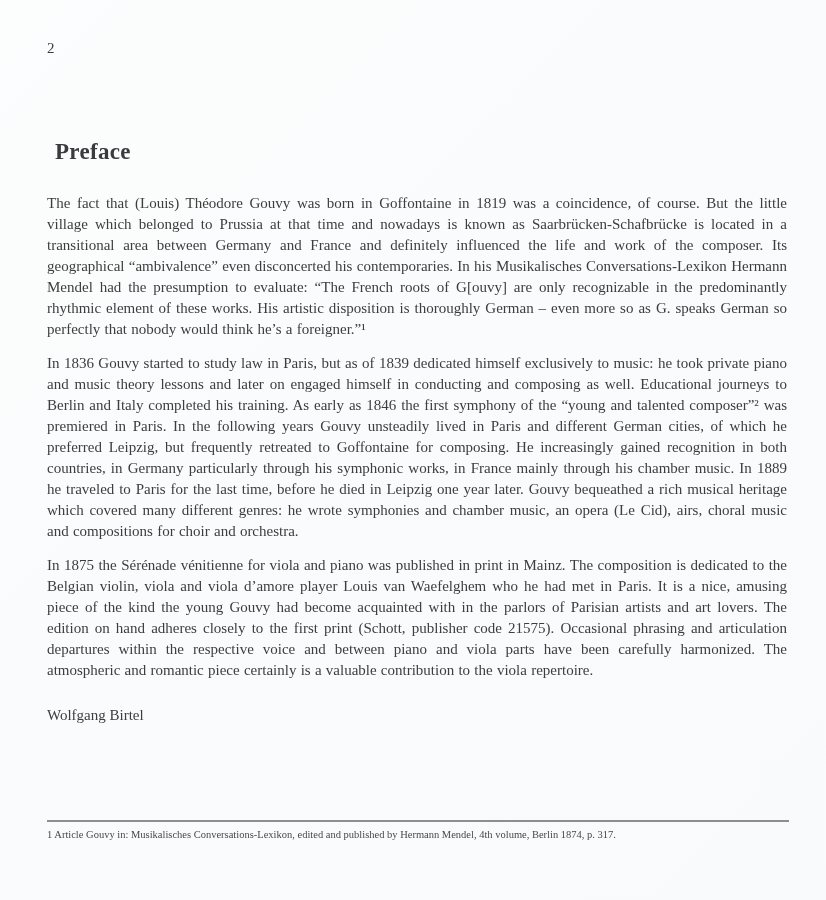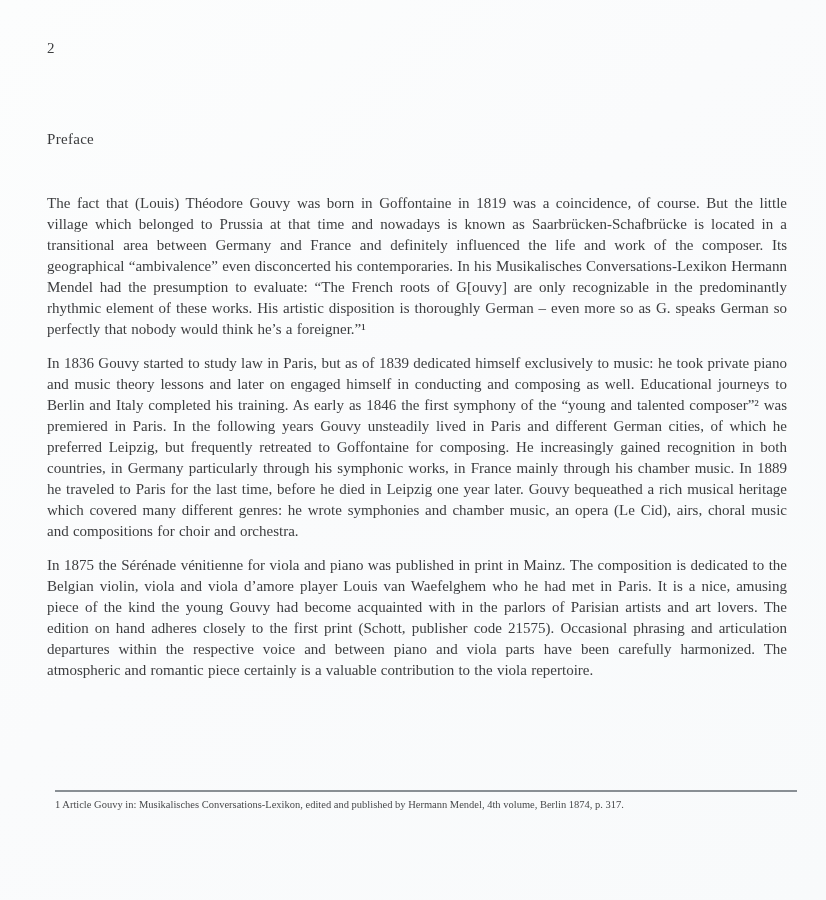--- a/index.html
+++ b/index.html
@@ -31,9 +31,9 @@
     position: absolute;
     left: 47px;
     top: 131px;
-    margin: 0;
-    font-size: 15px;
-    font-weight: normal;
+    margin: 8px;
+    font-size: 23px;
+    font-weight: bold;
     letter-spacing: 0.3px;
     color: #3a3b3d;
   }

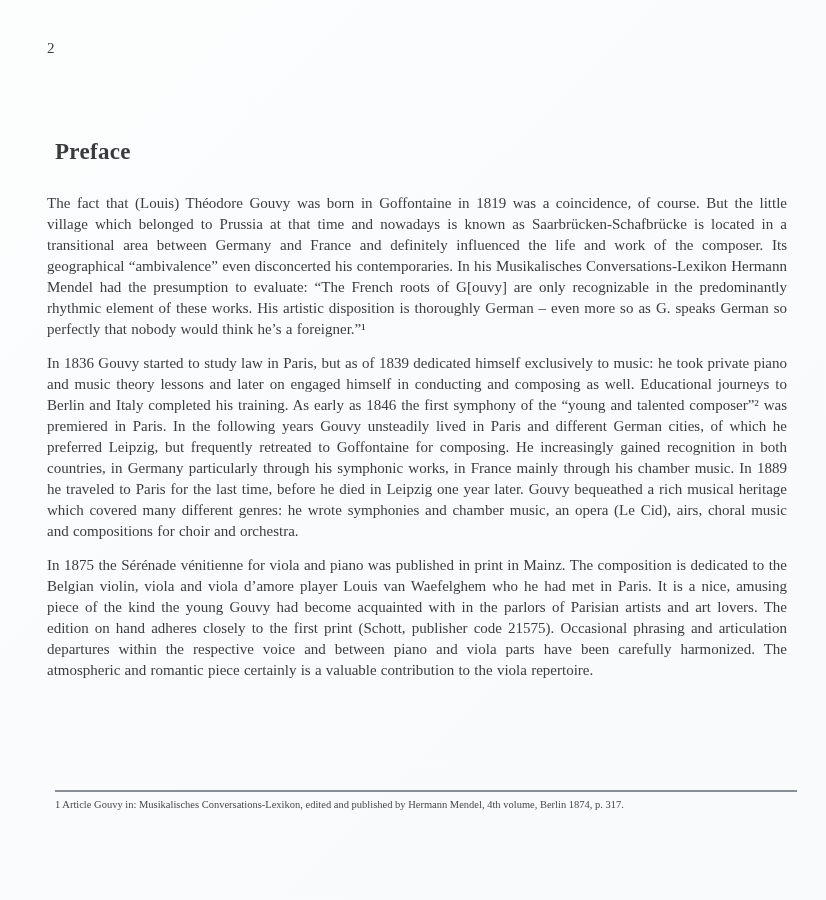--- a/index.html
+++ b/index.html
@@ -89,6 +89,7 @@
     <p class="para">The fact that (Louis) Théodore Gouvy was born in Goffontaine in 1819 was a coincidence, of course. But the little village which belonged to Prussia at that time and nowadays is known as Saarbrücken-Schafbrücke is located in a transitional area between Germany and France and definitely influenced the life and work of the composer. Its geographical “ambivalence” even disconcerted his contemporaries. In his Musikalisches Conversations-Lexikon Hermann Mendel had the presumption to evaluate: “The French roots of G[ouvy] are only recognizable in the predominantly rhythmic element of these works. His artistic disposition is thoroughly German – even more so as G. speaks German so perfectly that nobody would think he’s a foreigner.”¹</p>
     <p class="para">In 1836 Gouvy started to study law in Paris, but as of 1839 dedicated himself exclusively to music: he took private piano and music theory lessons and later on engaged himself in conducting and composing as well. Educational journeys to Berlin and Italy completed his training. As early as 1846 the first symphony of the “young and talented composer”² was premiered in Paris. In the following years Gouvy unsteadily lived in Paris and different German cities, of which he preferred Leipzig, but frequently retreated to Goffontaine for composing. He increasingly gained recognition in both countries, in Germany particularly through his symphonic works, in France mainly through his chamber music. In 1889 he traveled to Paris for the last time, before he died in Leipzig one year later. Gouvy bequeathed a rich musical heritage which covered many different genres: he wrote symphonies and chamber music, an opera (Le Cid), airs, choral music and compositions for choir and orchestra.</p>
     <p class="para">In 1875 the Sérénade vénitienne for viola and piano was published in print in Mainz. The composition is dedicated to the Belgian violin, viola and viola d’amore player Louis van Waefelghem who he had met in Paris. It is a nice, amusing piece of the kind the young Gouvy had become acquainted with in the parlors of Parisian artists and art lovers. The edition on hand adheres closely to the first print (Schott, publisher code 21575). Occasional phrasing and articulation departures within the respective voice and between piano and viola parts have been carefully harmonized. The atmospheric and romantic piece certainly is a valuable contribution to the viola repertoire.</p>
+    <div class="signature">Wolfgang Birtel</div>
   </div>
 
   <div class="footnotes">

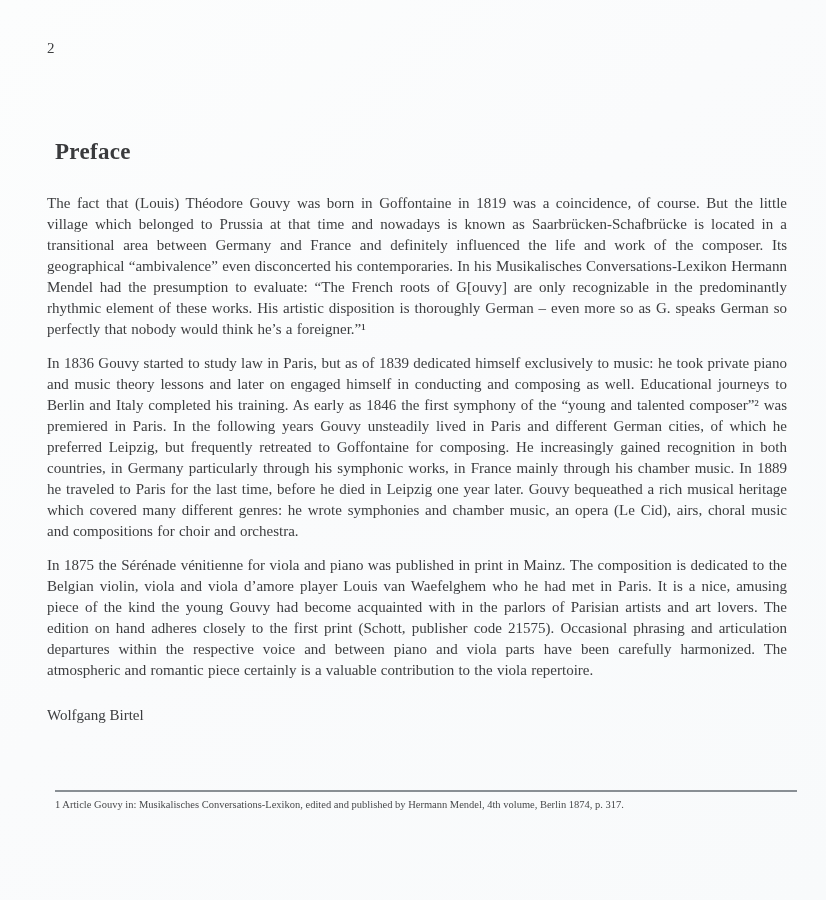--- a/index.html
+++ b/index.html
@@ -60,9 +60,8 @@
   .footnotes {
     position: absolute;
     left: 47px;
-    top: 790px;
+    top: 820px;
     width: 742px;
-    margin-left: 8px;
   }
   .footnote-rule {
     border: none;

